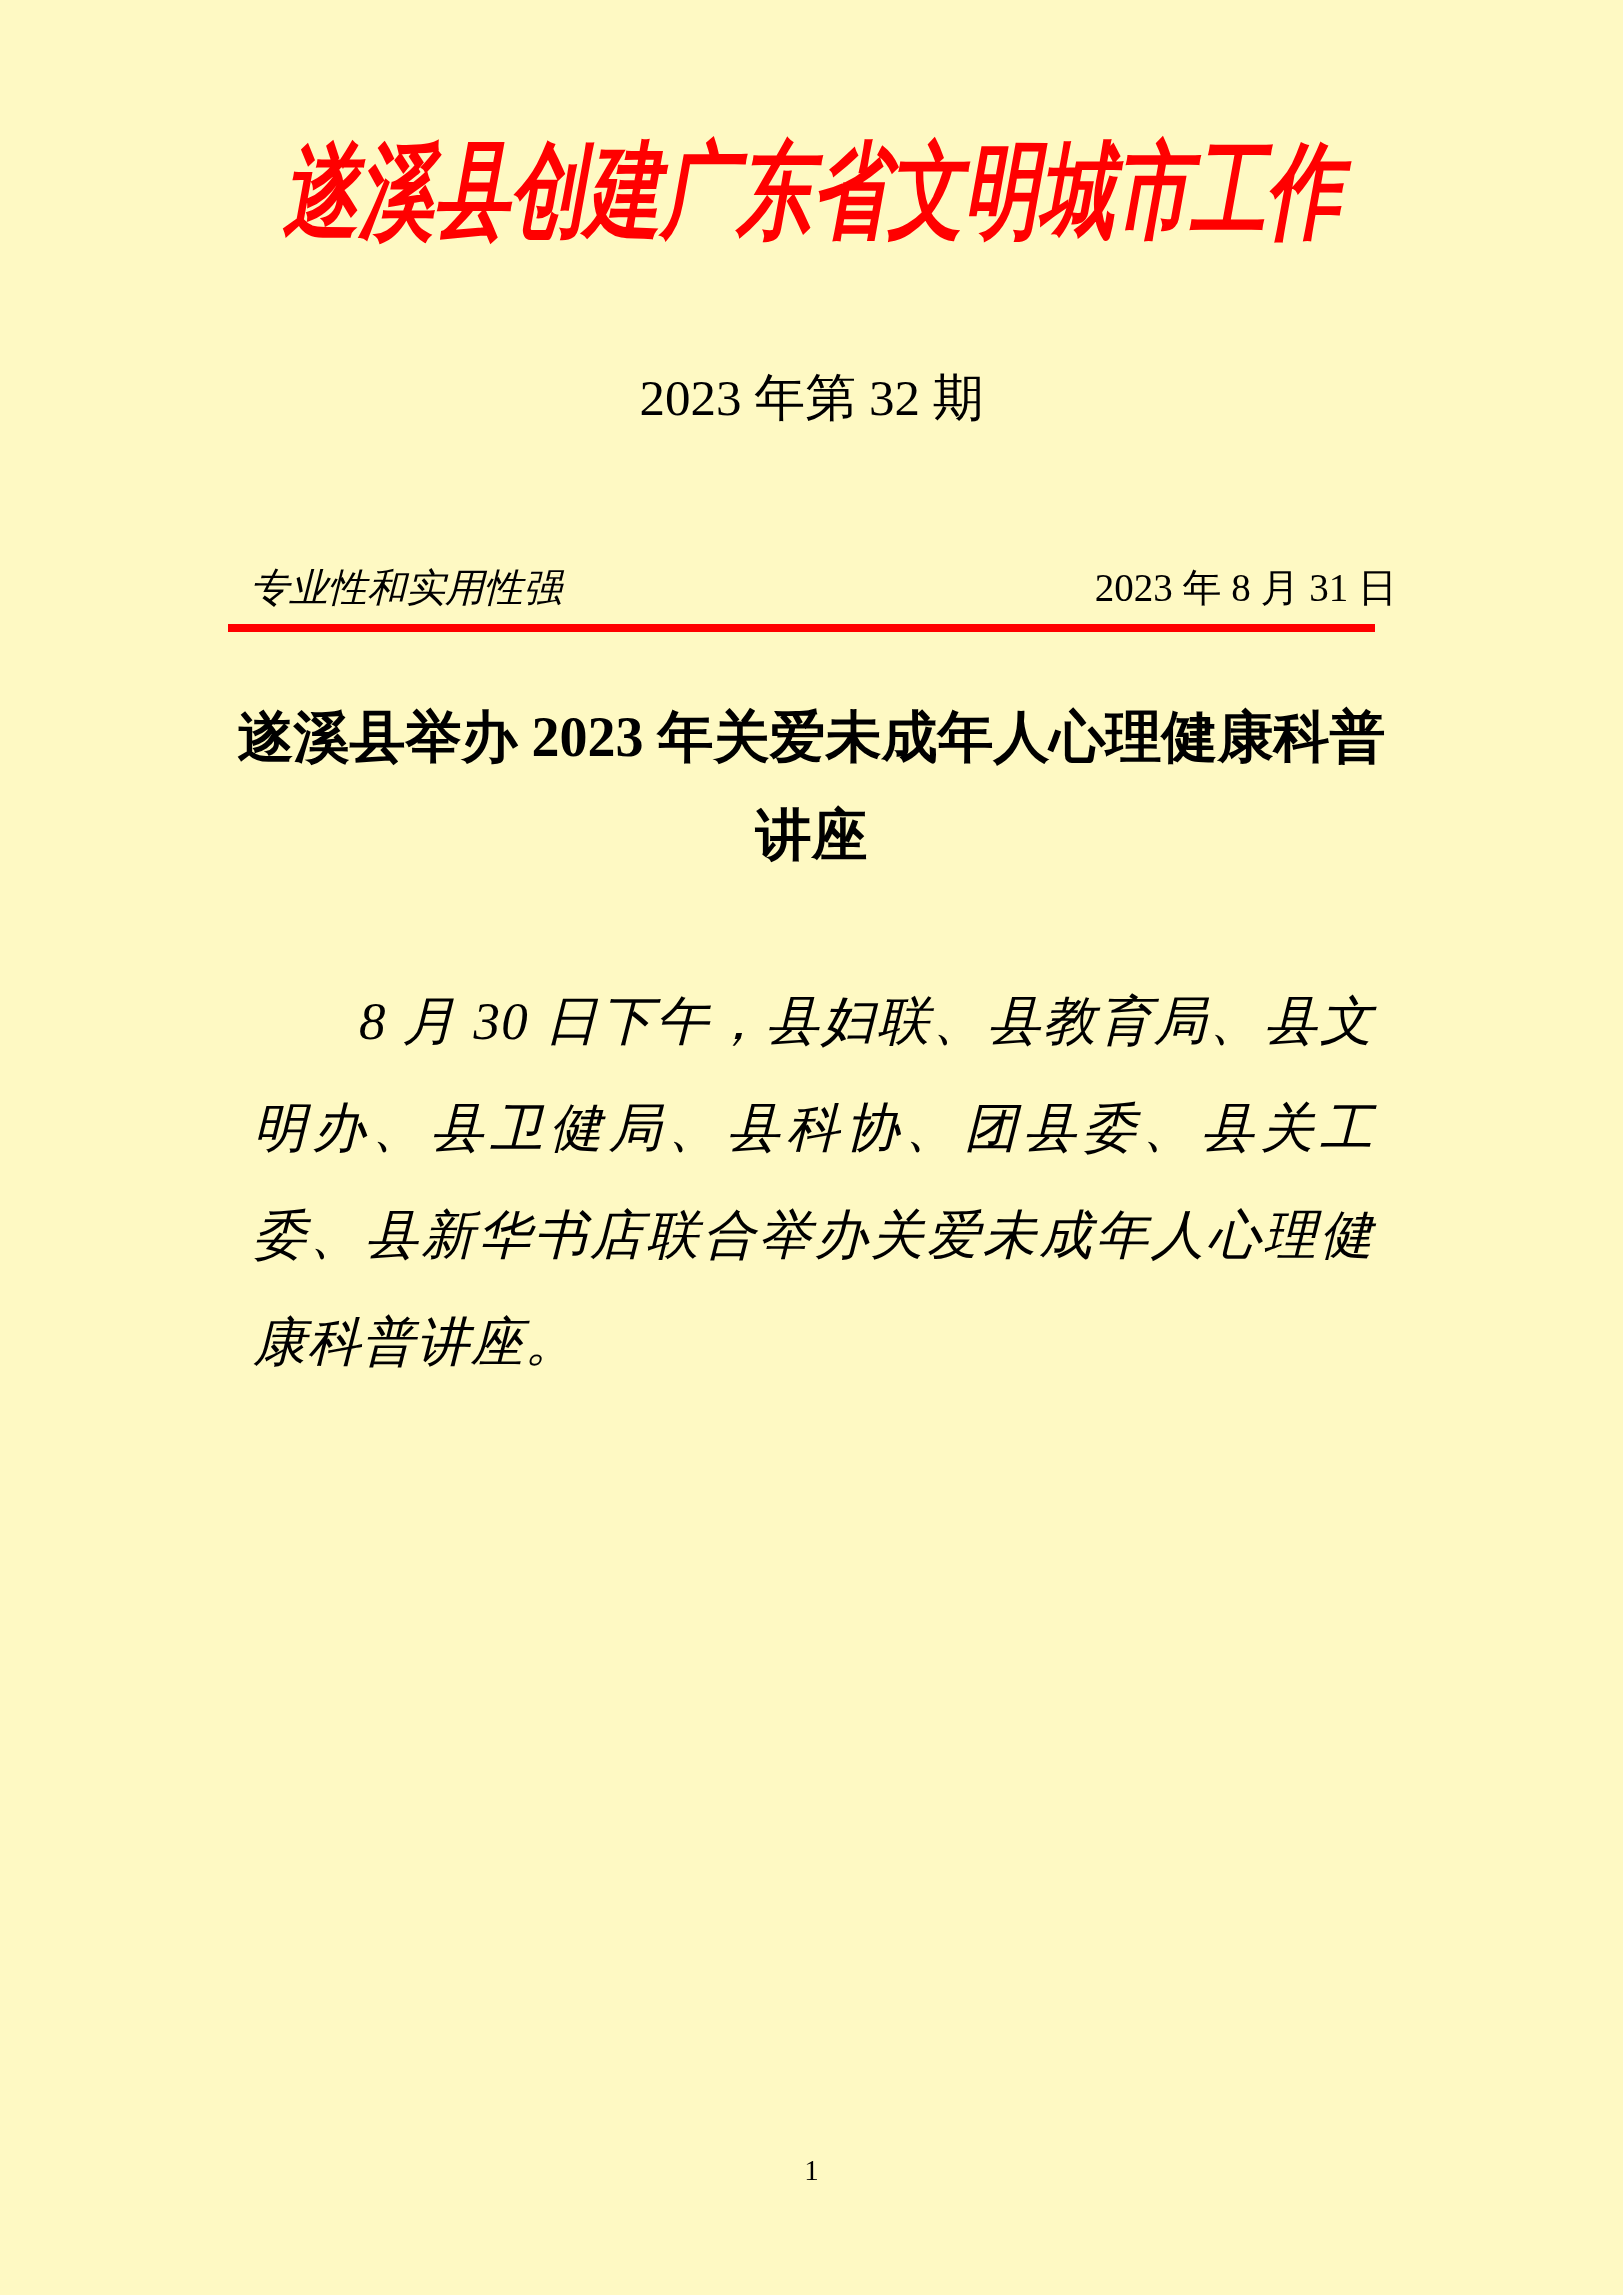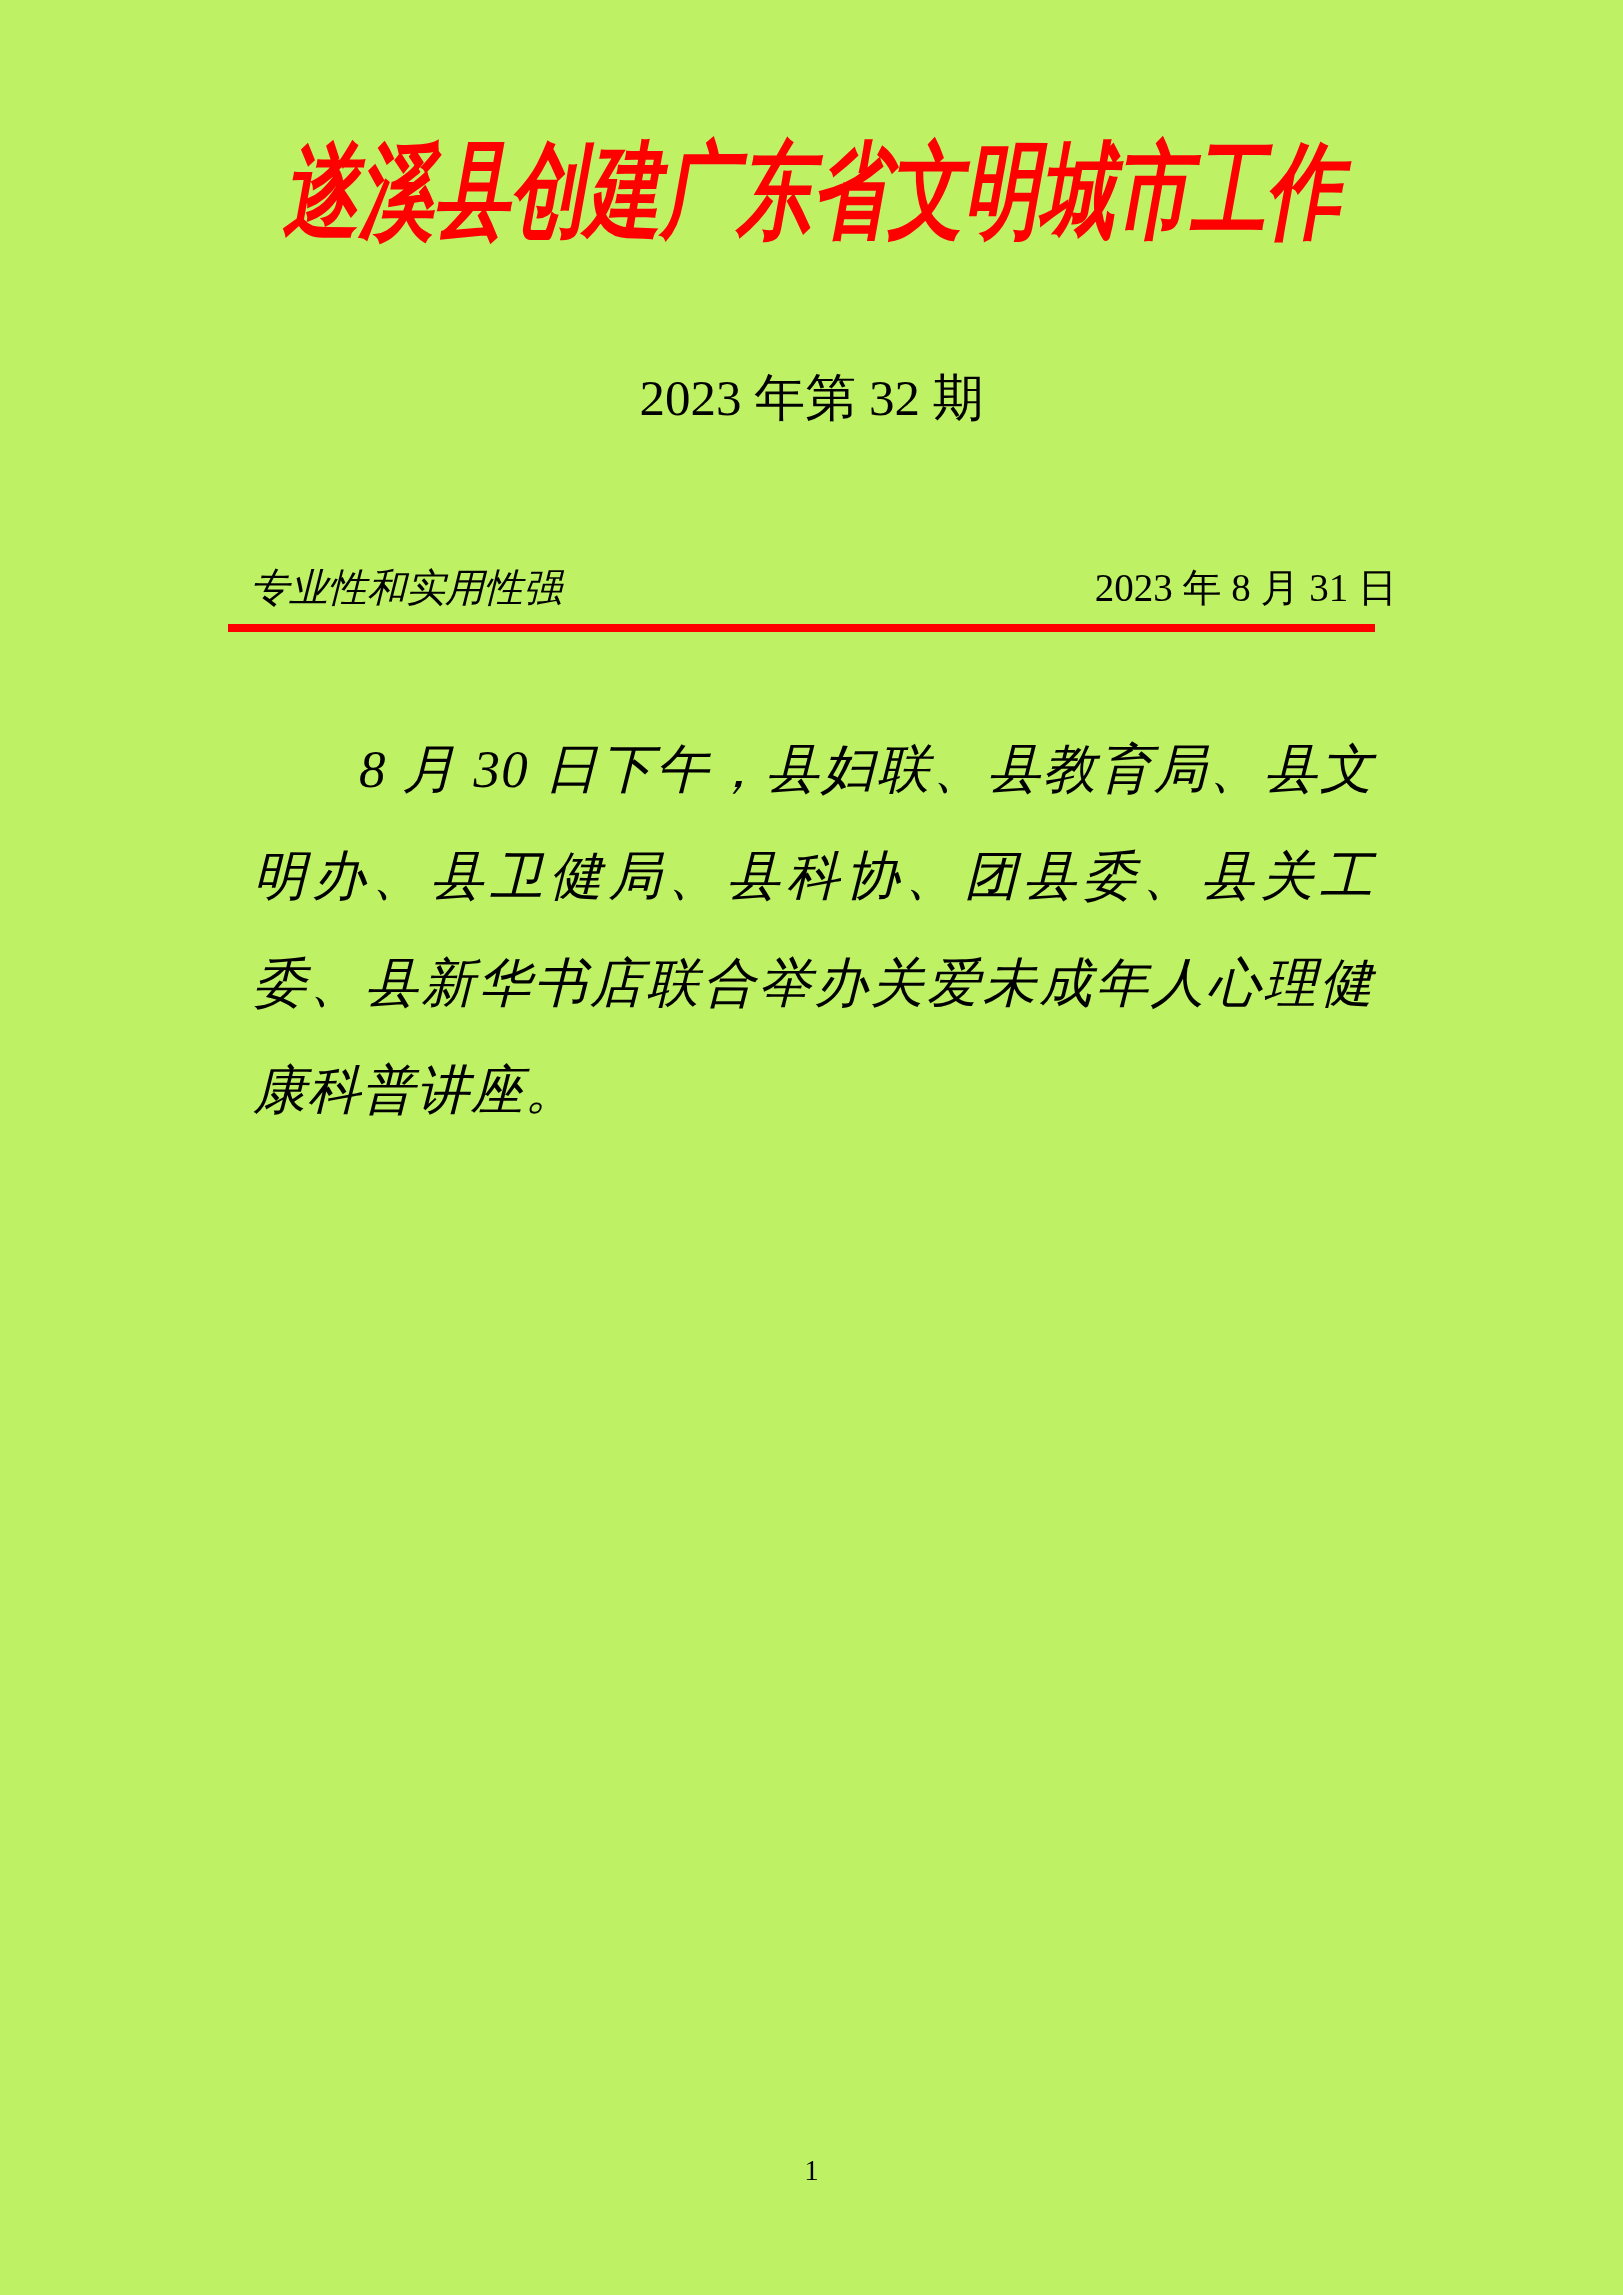--- a/index.html
+++ b/index.html
@@ -12,7 +12,7 @@
     width: 1623px;
     height: 2295px;
     margin: 0 auto;
-    background: #bef264;
+    background: #fef9c3;
     overflow: hidden;
     font-family: "Liberation Serif", "DejaVu Serif", serif;
     color: #000000;

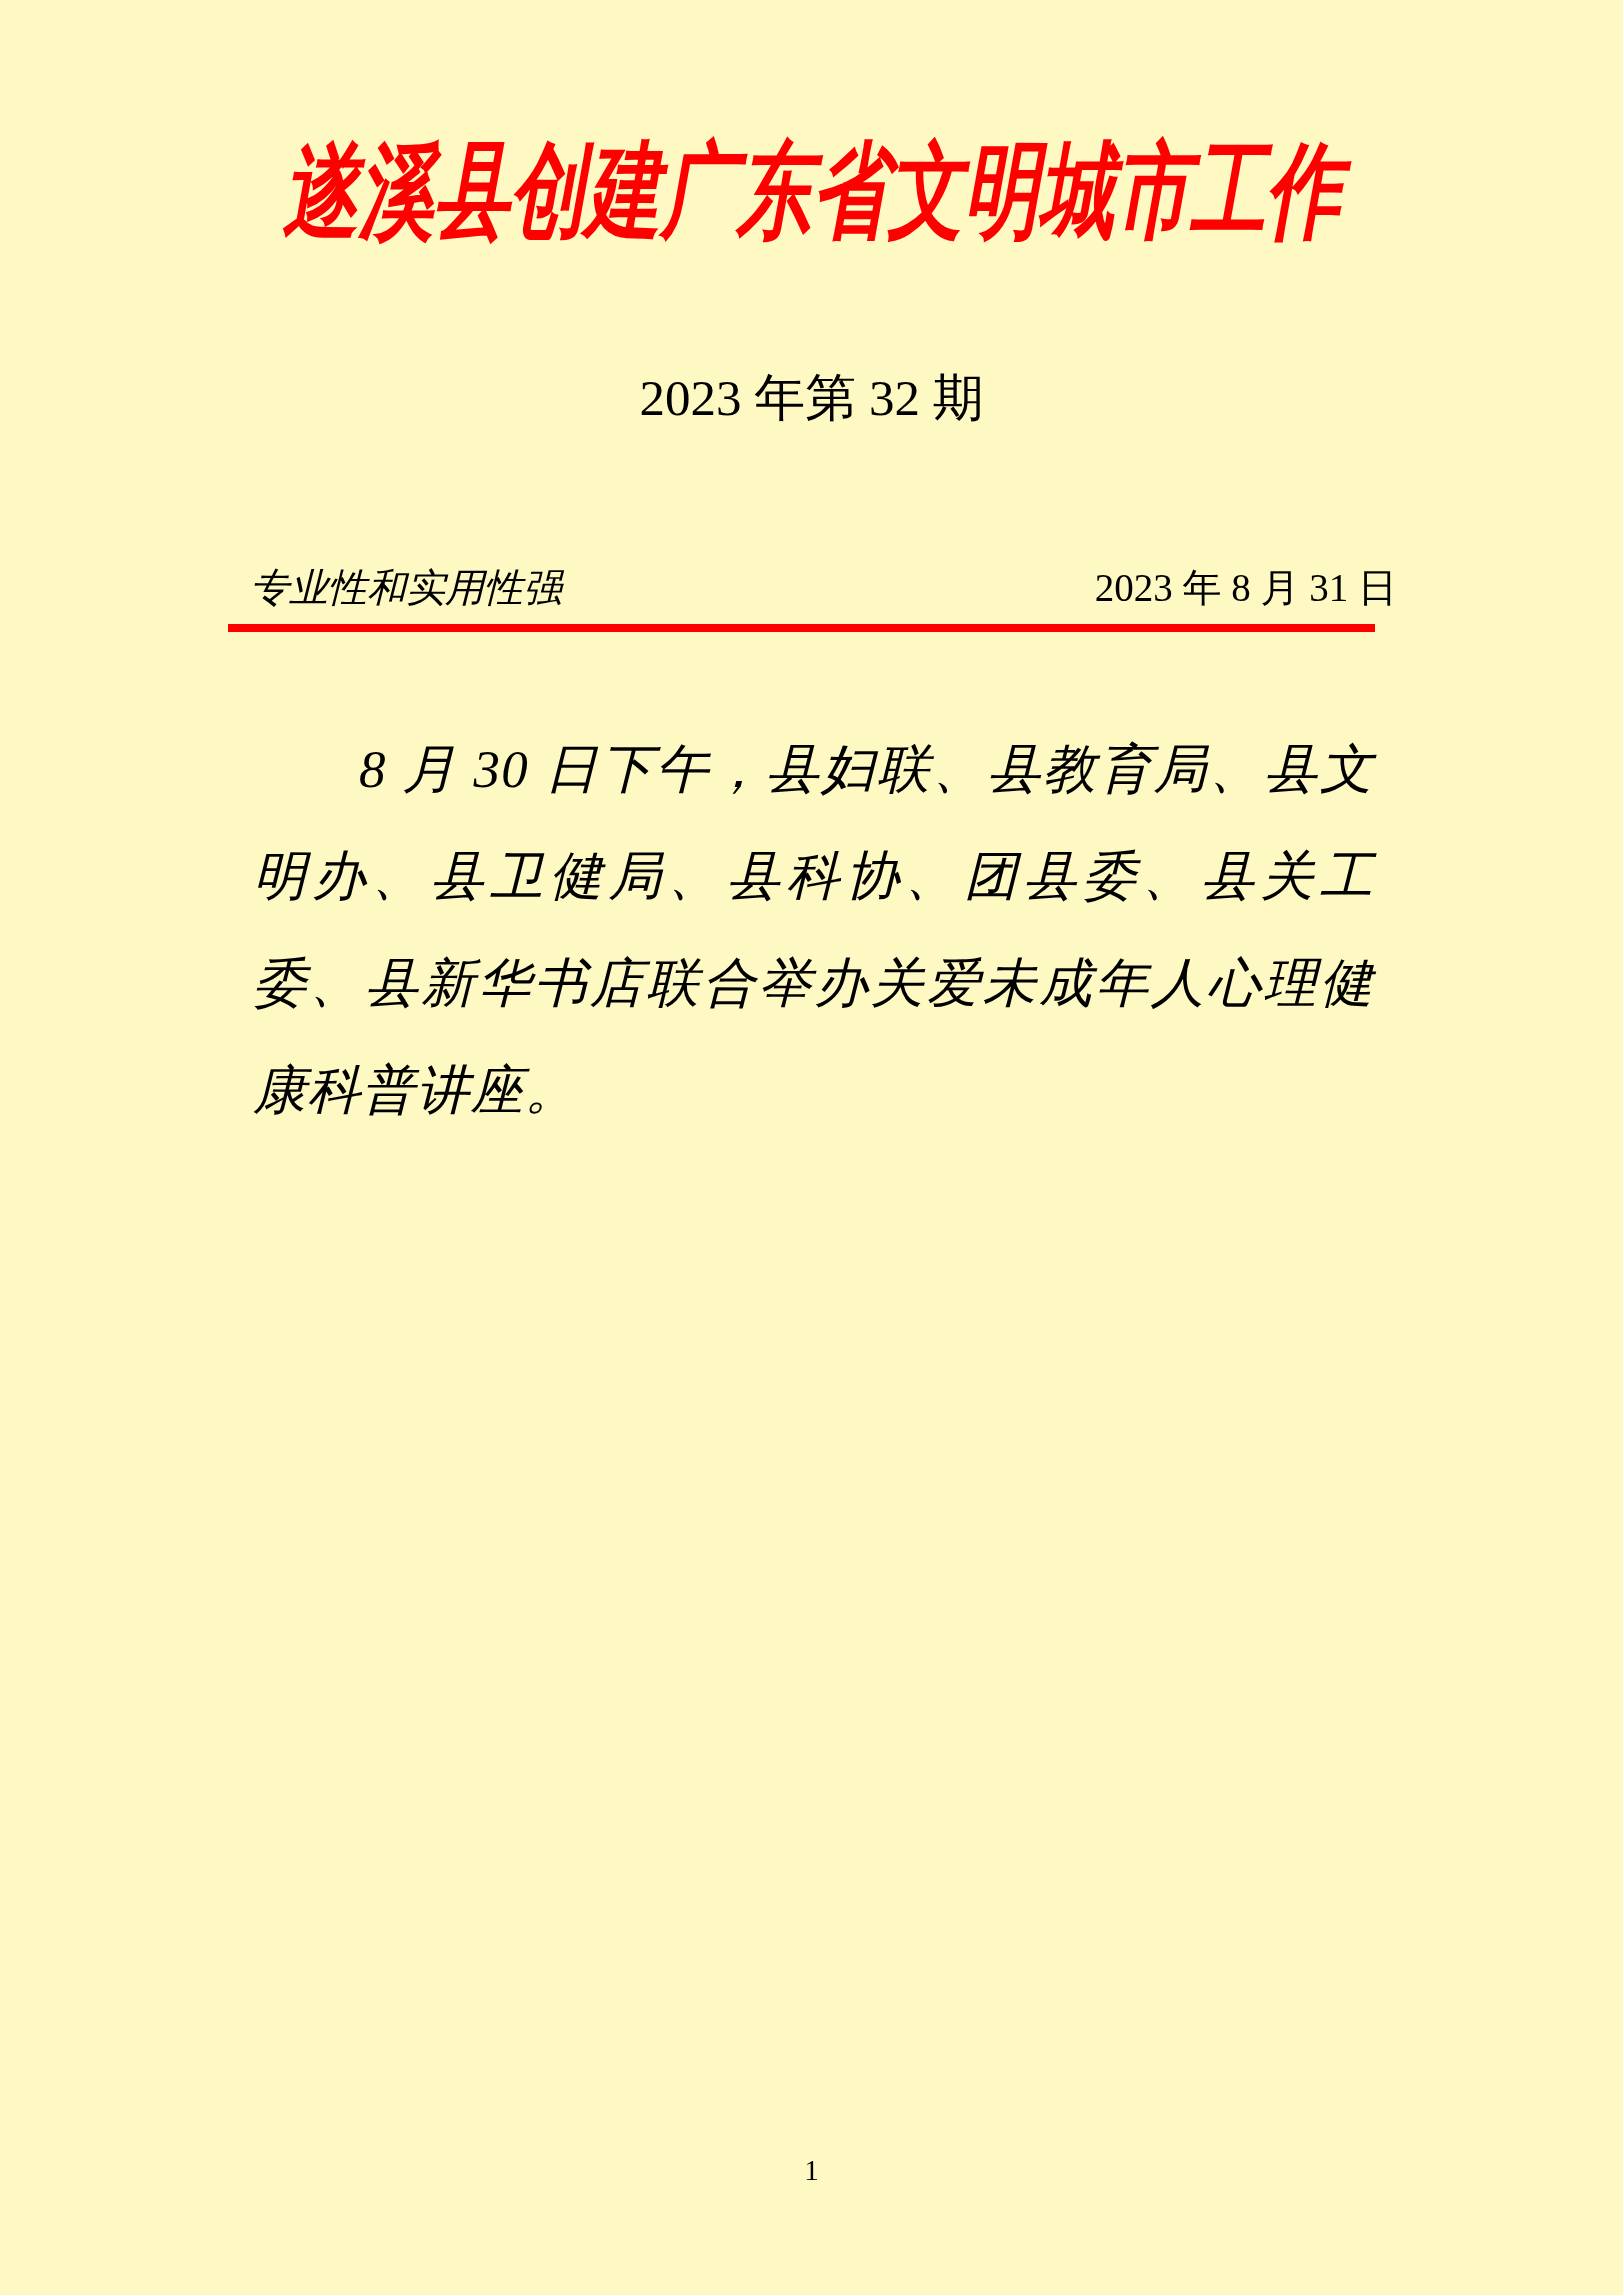--- a/index.html
+++ b/index.html
@@ -127,6 +127,7 @@
 
   <div class="red-rule"></div>
 
+  <h2 class="article-title"><span>遂溪县举办 2023 年关爱未成年人心理健康科普</span><br><span>讲座</span></h2>
 
   <div class="article-body">
     <p class="body-para">8 月 30 日下午，县妇联、县教育局、县文明办、县卫健局、县科协、团县委、县关工委、县新华书店联合举办关爱未成年人心理健康科普讲座。</p>

